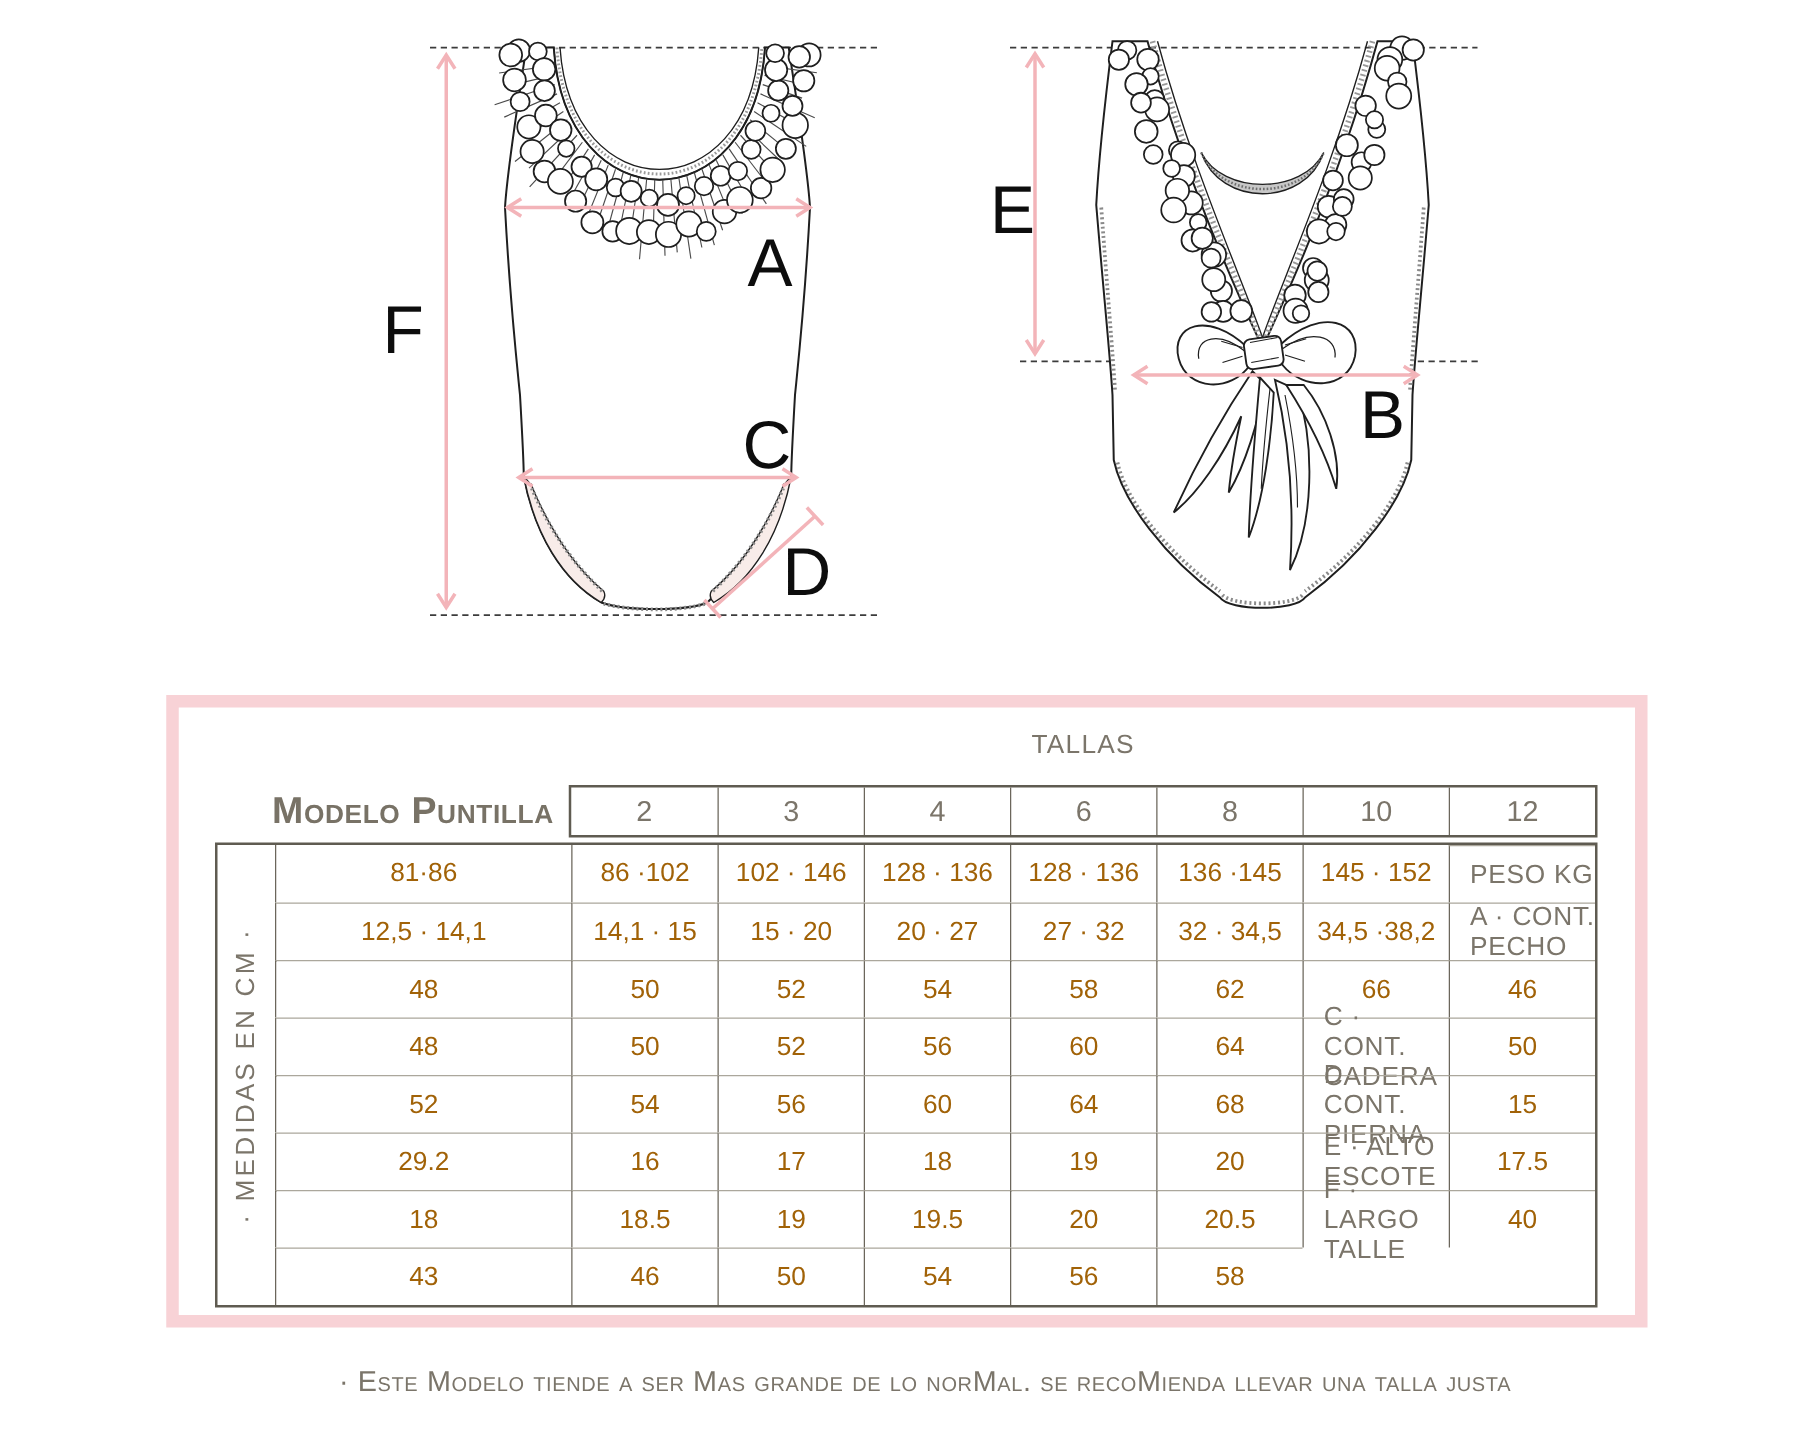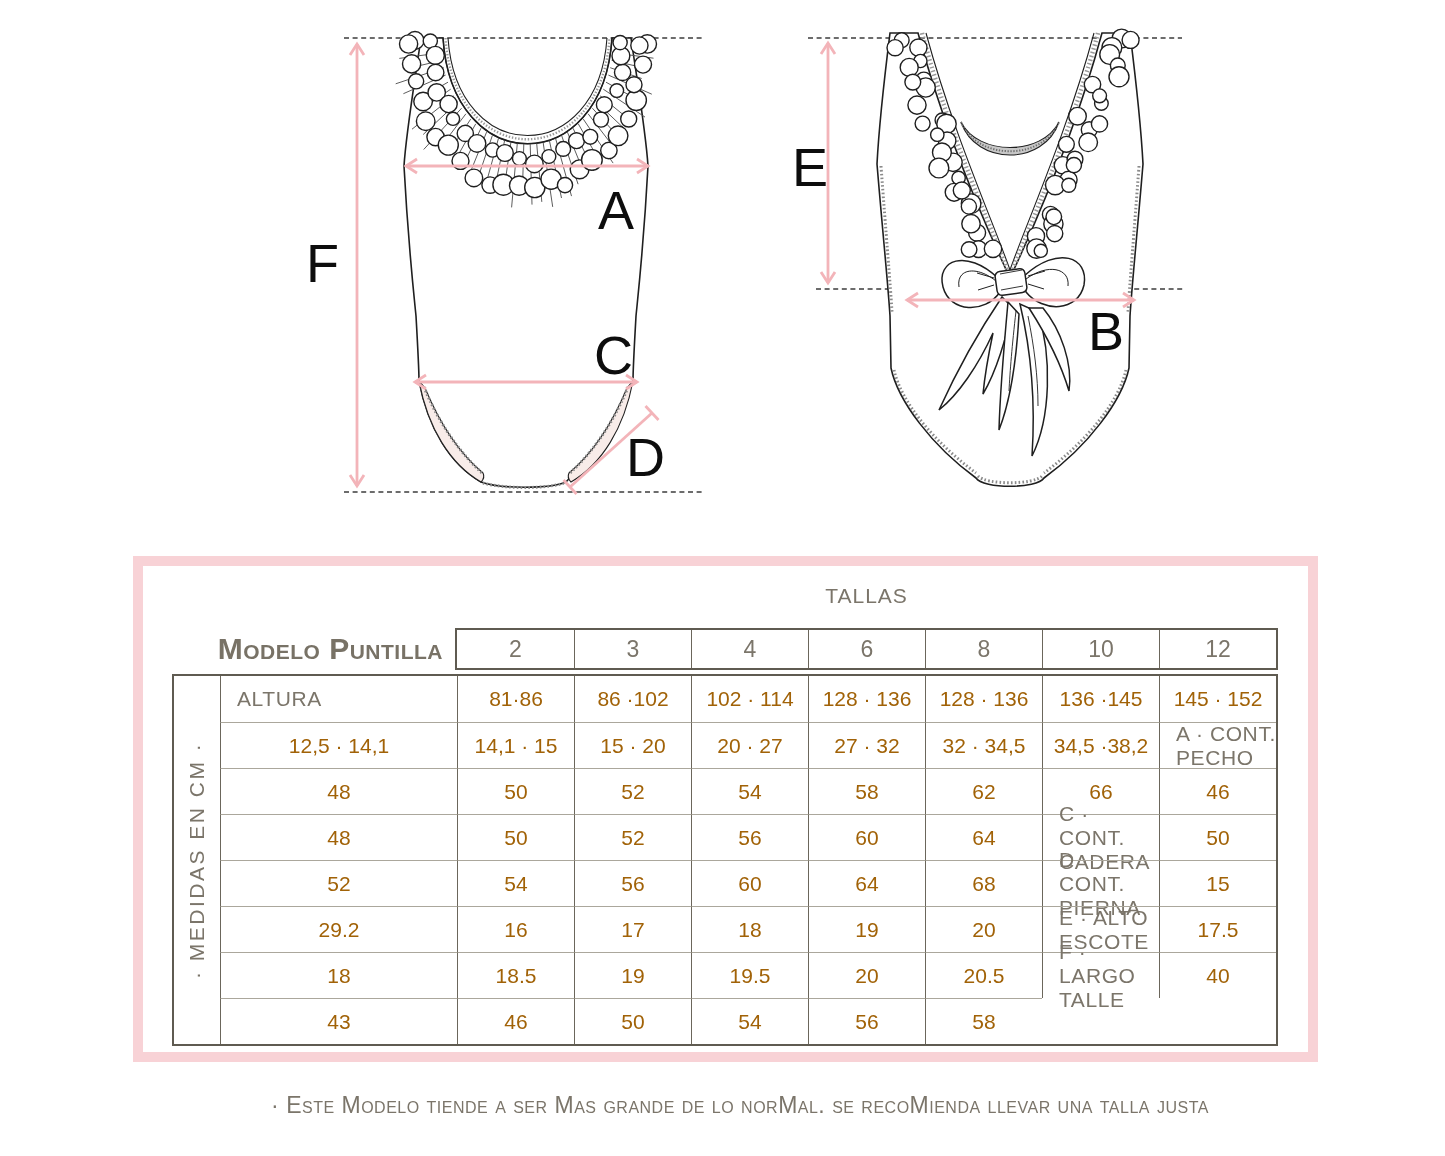--- a/index.html
+++ b/index.html
@@ -366,7 +366,6 @@
     </div>
   <div class="body-table" id="body-table">
     <div class="rot">· MEDIDAS EN CM ·</div>
-  <div class="bl">ALTURA</div>
       <div class="bv">81·86</div>
       <div class="bv">86 ·102</div>
       <div class="bv">102 · 114</div>

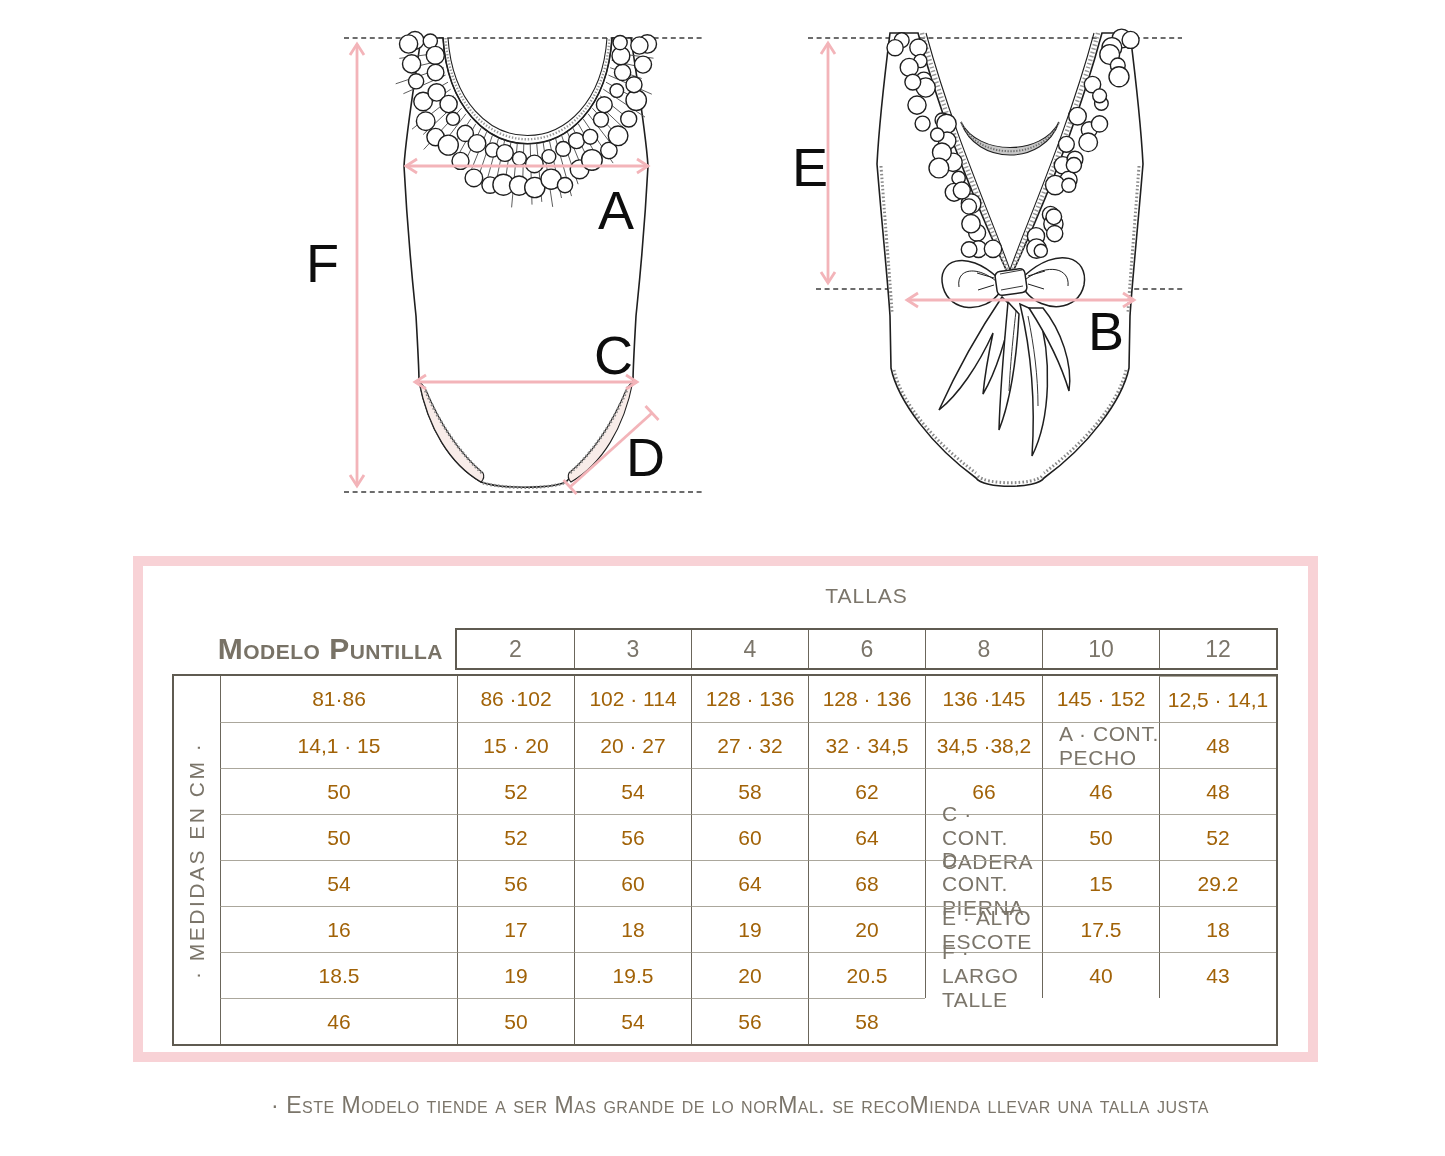--- a/index.html
+++ b/index.html
@@ -368,7 +368,7 @@
     <div class="rot">· MEDIDAS EN CM ·</div>
       <div class="bv">81·86</div>
       <div class="bv">86 ·102</div>
-      <div class="bv">102 · 114</div>
+      <div class="bv">102 · 146</div>
       <div class="bv">128 · 136</div>
       <div class="bv">128 · 136</div>
       <div class="bv">136 ·145</div>

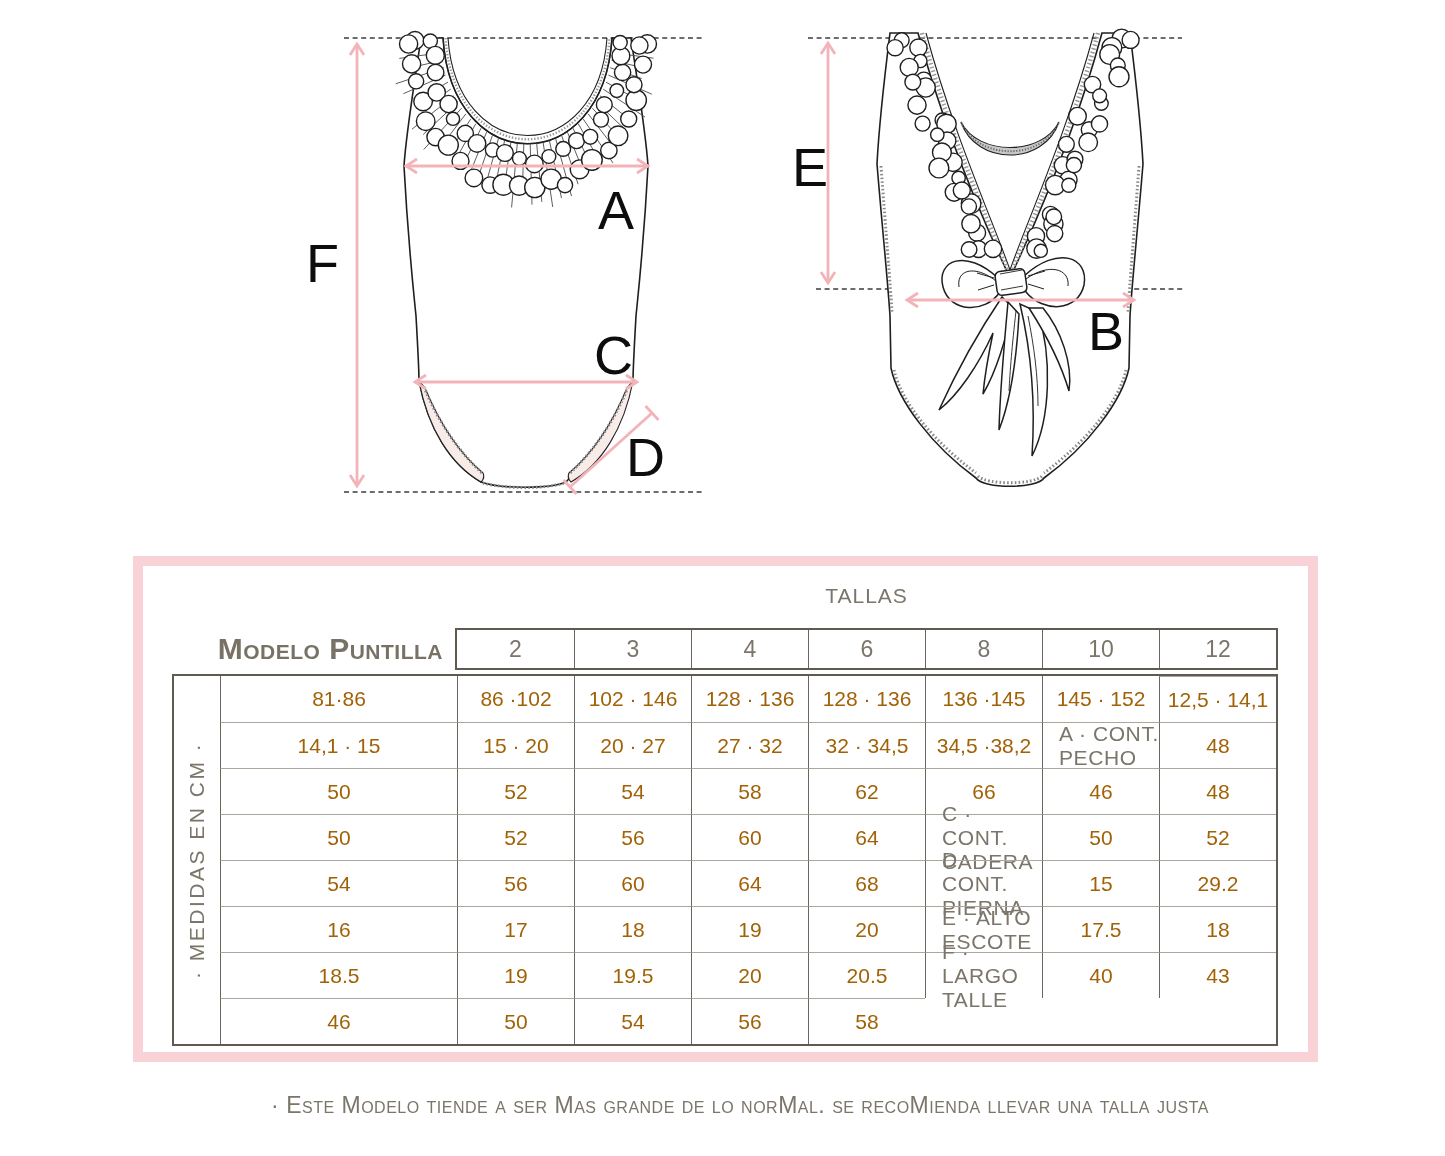--- a/index.html
+++ b/index.html
@@ -373,6 +373,7 @@
       <div class="bv">128 · 136</div>
       <div class="bv">136 ·145</div>
       <div class="bv">145 · 152</div>
+      <div class="bl bt">PESO KG</div>
       <div class="bv bt">12,5 · 14,1</div>
       <div class="bv bt">14,1 · 15</div>
       <div class="bv bt">15 · 20</div>

